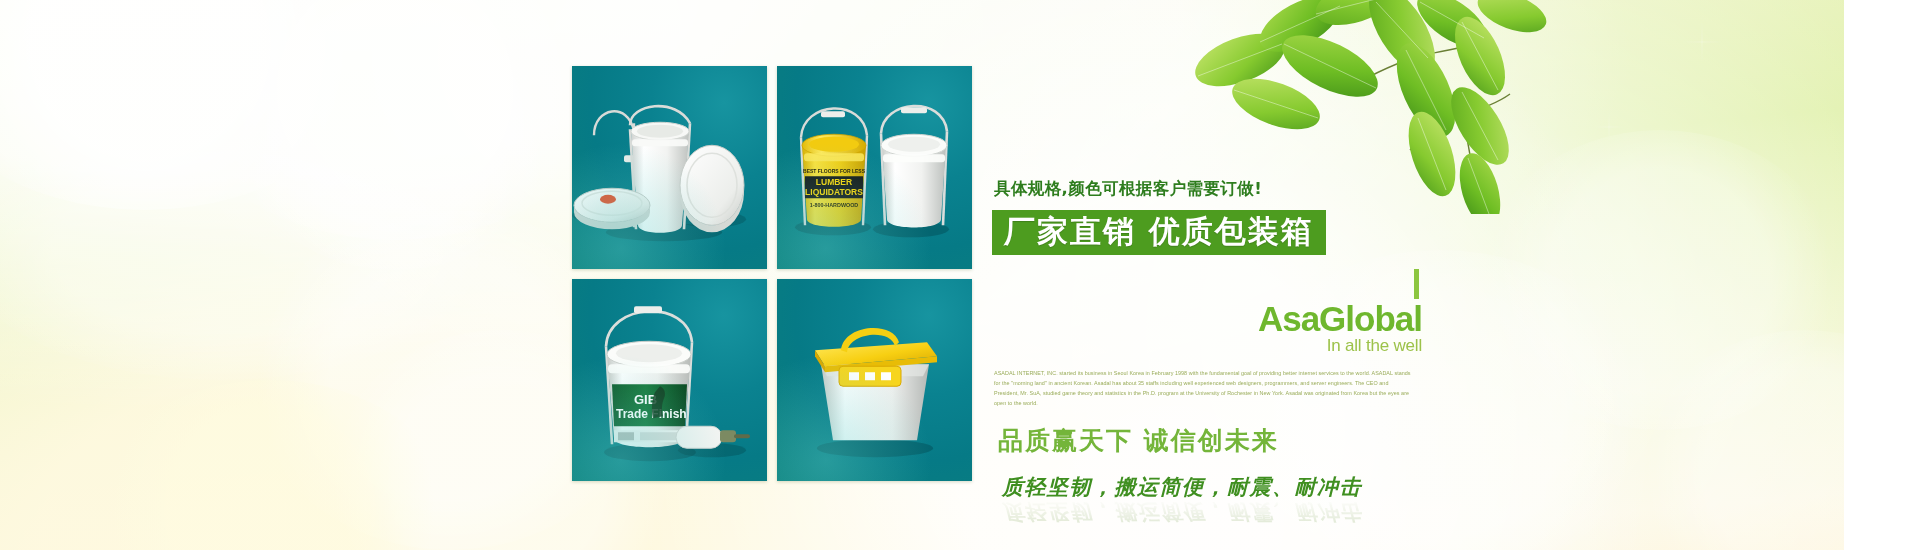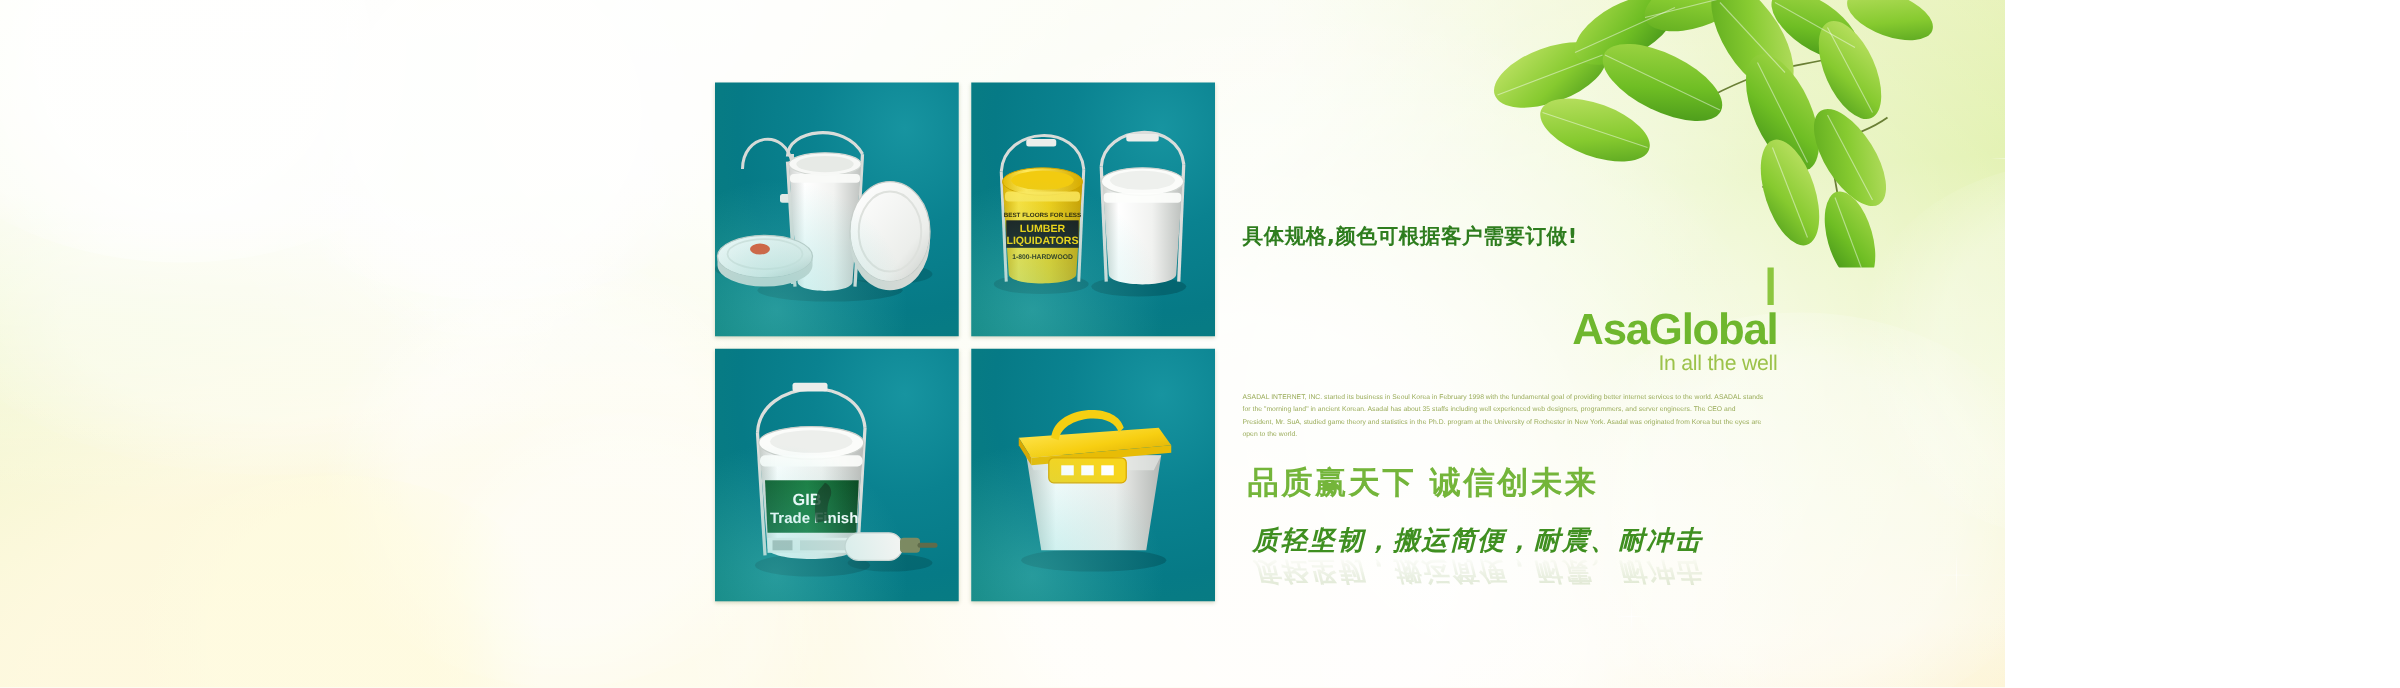--- a/index.html
+++ b/index.html
@@ -8,7 +8,7 @@
     font-family:"Liberation Sans","DejaVu Sans",sans-serif;
   }
   #banner{
-    position:relative;width:1604px;height:550px;overflow:hidden;
+    position:relative;width:1844px;height:550px;overflow:hidden;
     background:
       radial-gradient(circle at 62% 78%, rgba(255,255,255,.85) 0 16%, rgba(255,255,255,0) 42%),
       radial-gradient(circle at 78% 60%, rgba(255,255,255,.55) 0 14%, rgba(255,255,255,0) 38%),

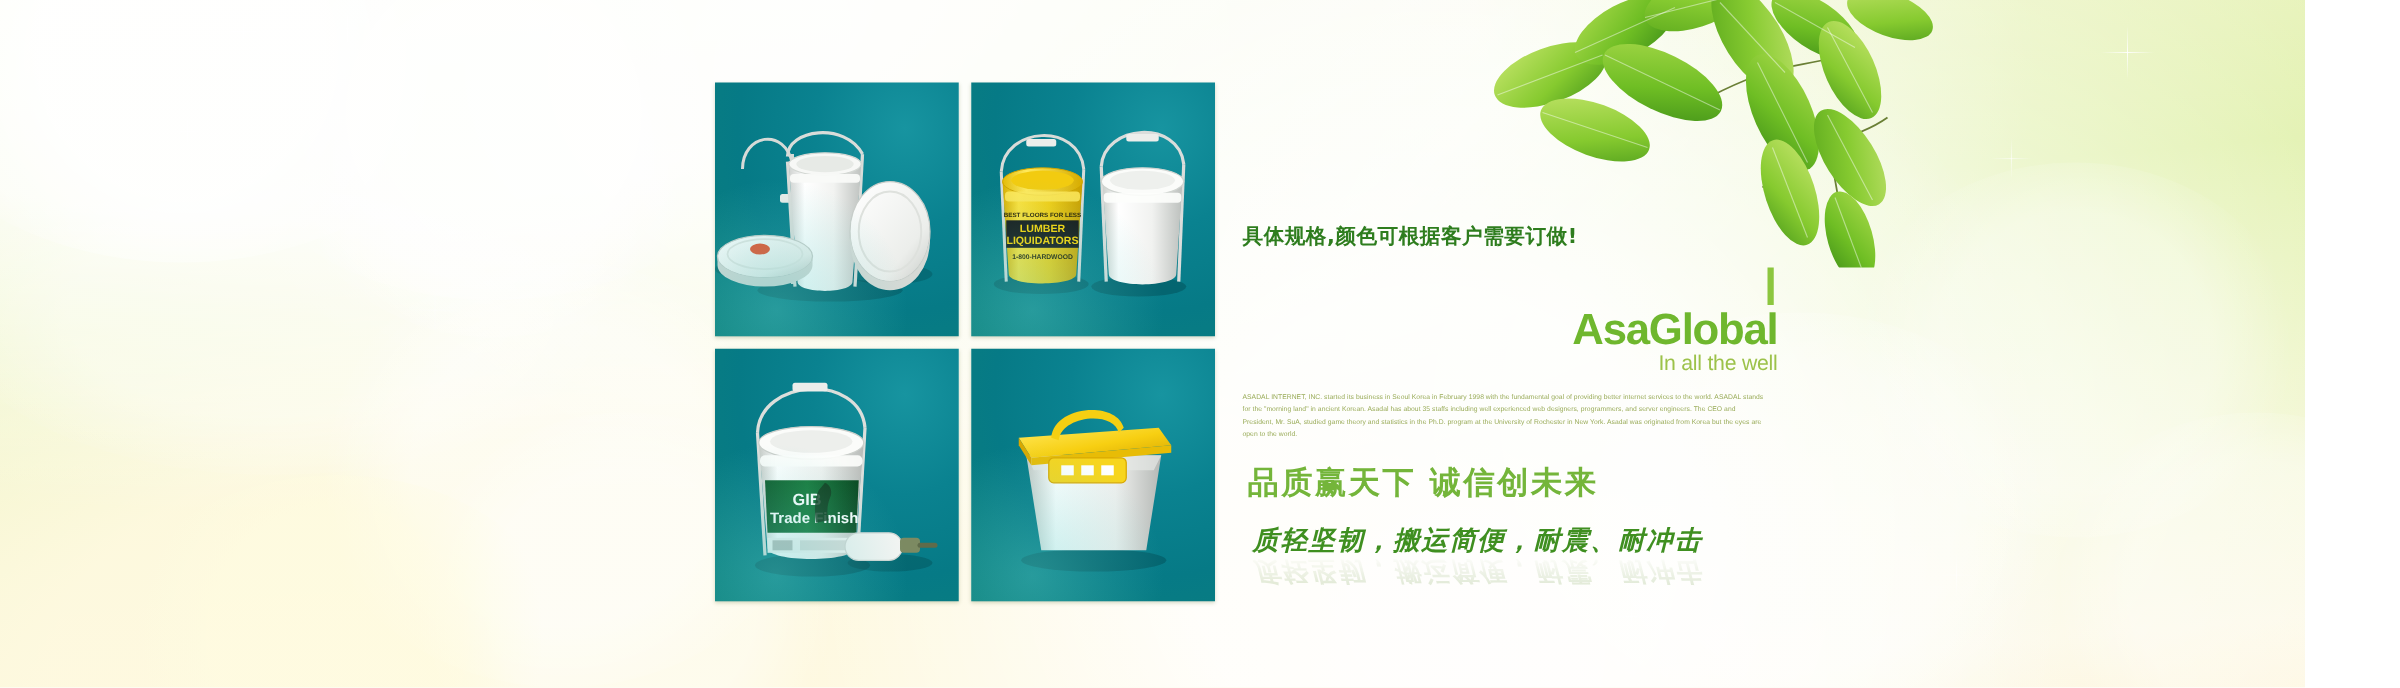--- a/index.html
+++ b/index.html
@@ -353,6 +353,9 @@
 
   <div id="copy">
     <div class="lead">具体规格,颜色可根据客户需要订做!</div>
+    <div>
+      <span class="ribbon">厂家直销 优质包装箱</span>
+    </div>
     <div class="brandline">
       <span class="brandbar"></span>
       <span class="brand">AsaGlobal</span>

